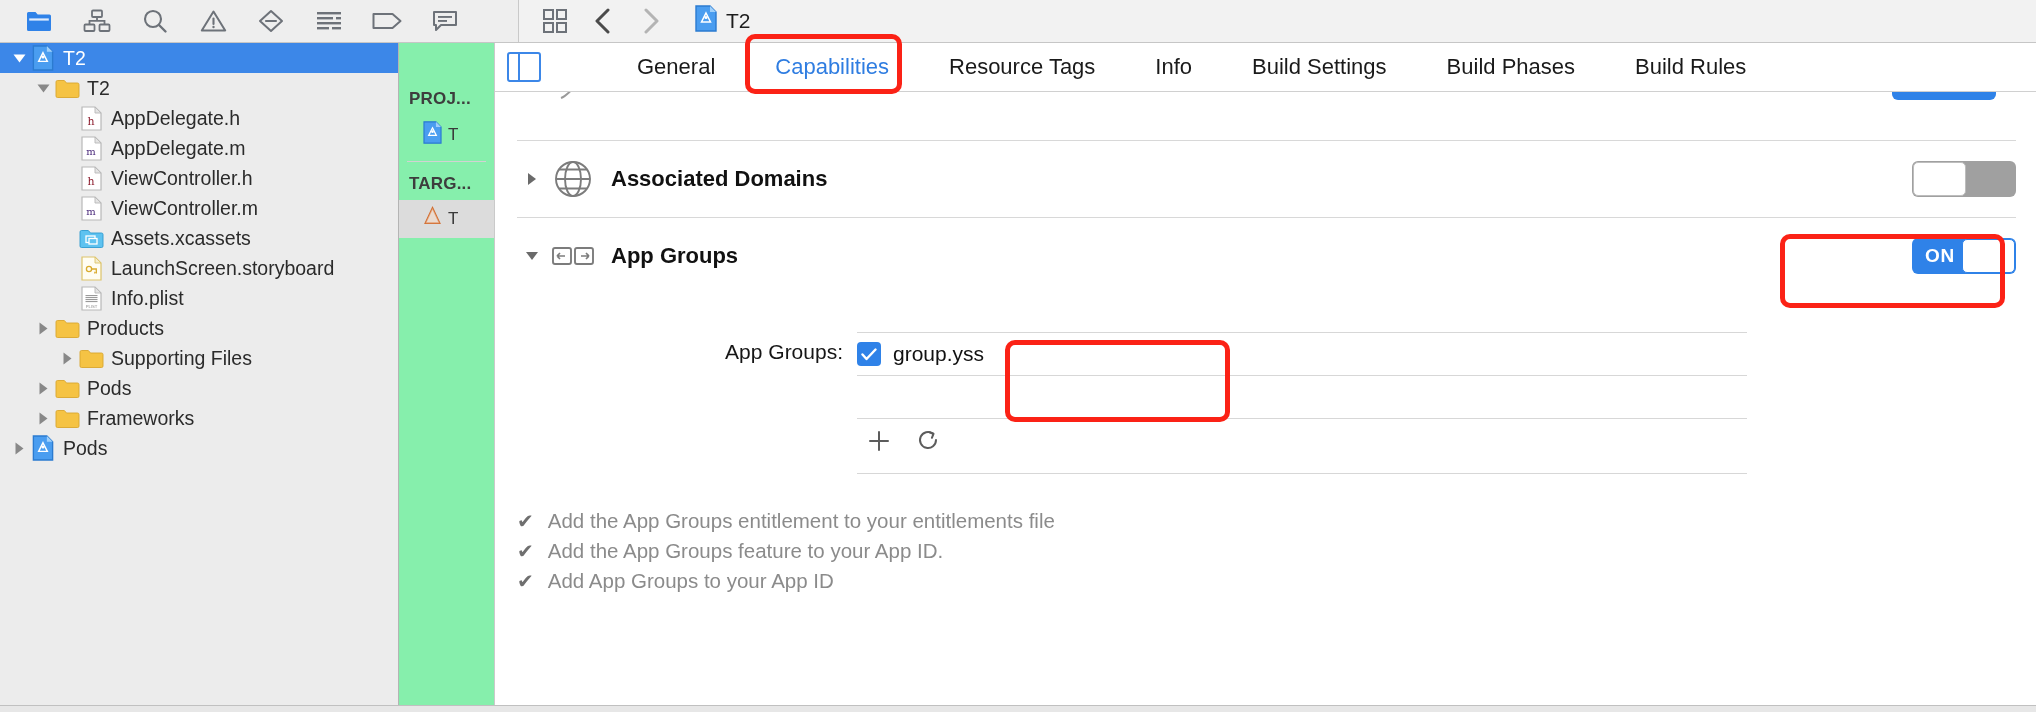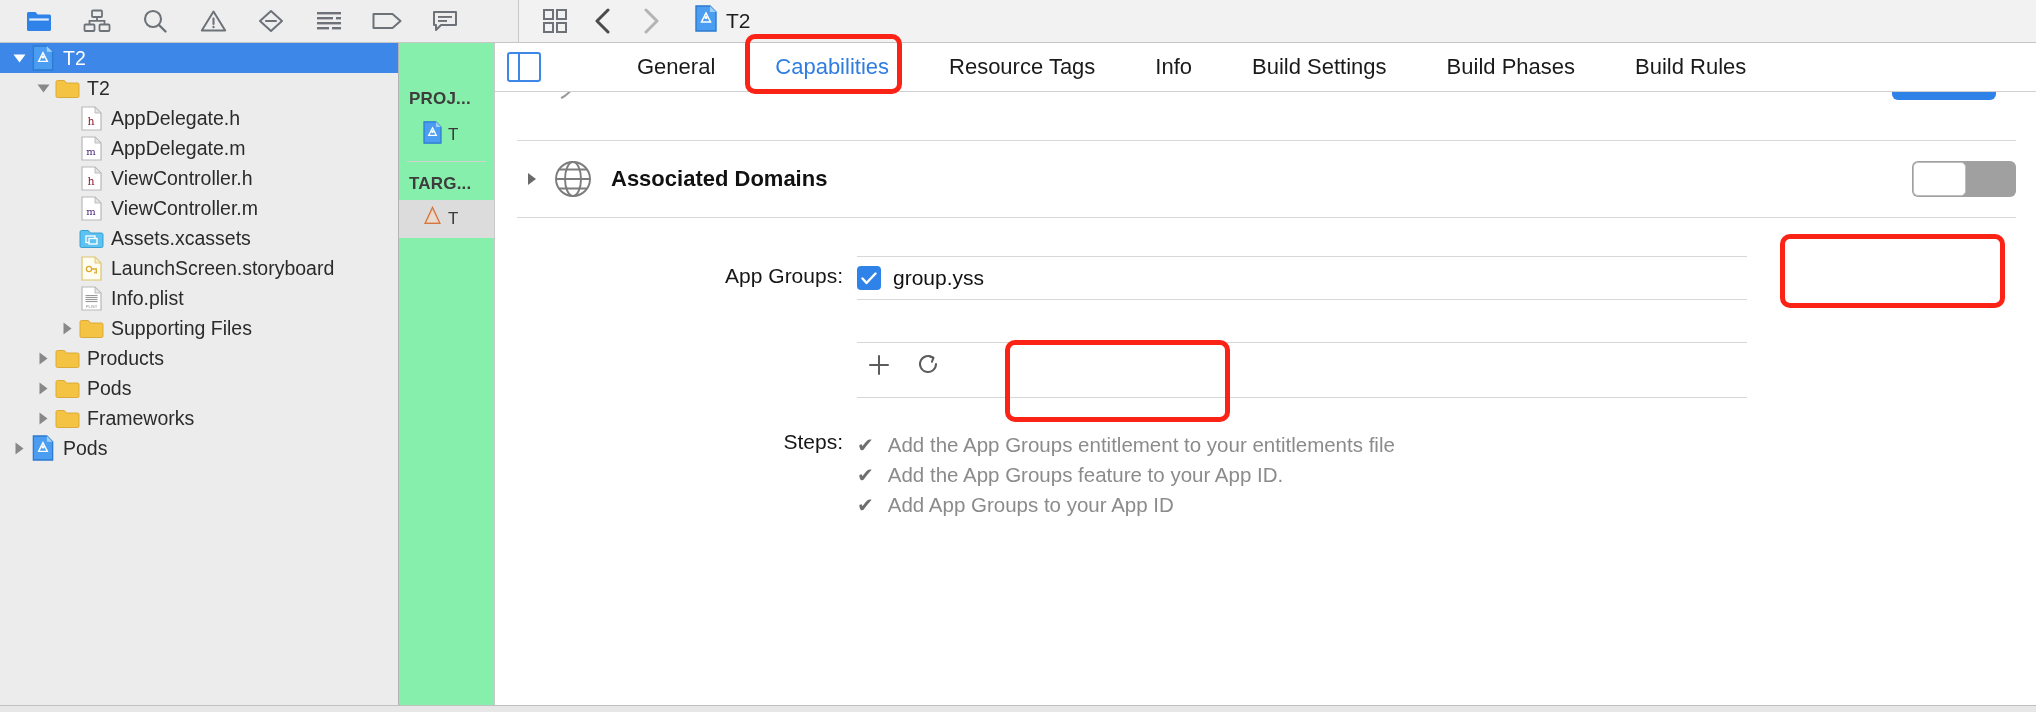--- a/index.html
+++ b/index.html
@@ -753,6 +753,28 @@
 
         <div class="cap-sep"></div>
 
+        <div class="cap-header">
+          <div class="cap-disclosure">
+            <svg width="16" height="14" viewBox="0 0 16 14">
+                <path d="M2 3h12l-6 8z" fill="#6a6a6a"></path>
+              </svg>
+          </div>
+          <div class="cap-symbol">
+            <svg width="44" height="30" viewBox="0 0 44 30">
+                <g fill="none" stroke="#7c7c7c" stroke-width="1.9">
+                  <rect x="2" y="7" width="18" height="16" rx="2"></rect>
+                  <rect x="24" y="7" width="18" height="16" rx="2"></rect>
+                </g>
+                <path d="M14 15H6m0 0l3-3m-3 3l3 3" stroke="#7c7c7c" stroke-width="1.7" fill="none"></path>
+                <path d="M30 15h8m0 0l-3-3m3 3l-3 3" stroke="#7c7c7c" stroke-width="1.7" fill="none"></path>
+              </svg>
+          </div>
+          <div class="cap-title">App Groups</div>
+          <div class="switch on">
+            <span class="sw-label">ON</span>
+            <div class="knob"></div>
+          </div>
+        </div>
 
         <div class="ag-body">
 

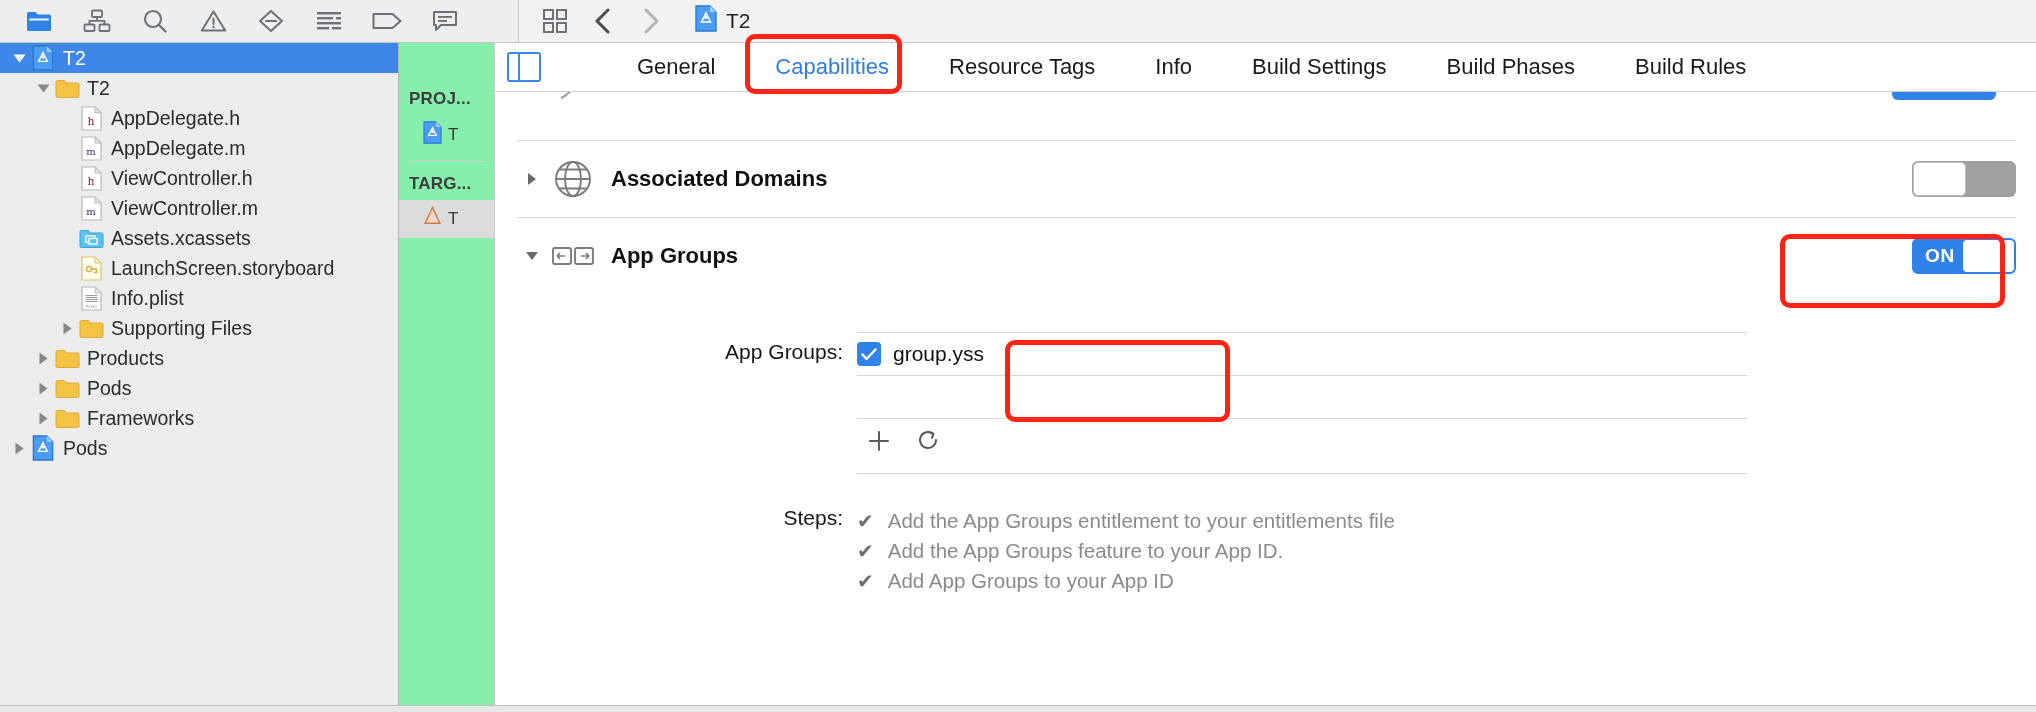--- a/index.html
+++ b/index.html
@@ -604,6 +604,19 @@
             </div>
             <div class="nav-label">Info.plist</div>
           </div>
+          <div class="nav-row" style="padding-left: 32px;">
+            <div class="twisty">
+              <svg width="13" height="15" viewBox="0 0 13 15">
+                <path d="M2.5 1.5l8 6-8 6z" fill="#888888"></path>
+              </svg>
+            </div>
+            <div class="nav-icon">
+              <svg width="25" height="21" viewBox="0 0 25 21">
+                <path d="M1 4a1.5 1.5 0 0 1 1.5-1.5h6.8L11.5 5h11A1.5 1.5 0 0 1 24 6.5V18a1.5 1.5 0 0 1-1.5 1.5h-20A1.5 1.5 0 0 1 1 18z" fill="#f5c344" stroke="#d9a62c" stroke-width=".9"></path>
+              </svg>
+            </div>
+            <div class="nav-label">Products</div>
+          </div>
           <div class="nav-row" style="padding-left: 56px;">
             <div class="twisty">
               <svg width="13" height="15" viewBox="0 0 13 15">
@@ -616,19 +629,6 @@
               </svg>
             </div>
             <div class="nav-label">Supporting Files</div>
-          </div>
-          <div class="nav-row" style="padding-left: 32px;">
-            <div class="twisty">
-              <svg width="13" height="15" viewBox="0 0 13 15">
-                <path d="M2.5 1.5l8 6-8 6z" fill="#888888"></path>
-              </svg>
-            </div>
-            <div class="nav-icon">
-              <svg width="25" height="21" viewBox="0 0 25 21">
-                <path d="M1 4a1.5 1.5 0 0 1 1.5-1.5h6.8L11.5 5h11A1.5 1.5 0 0 1 24 6.5V18a1.5 1.5 0 0 1-1.5 1.5h-20A1.5 1.5 0 0 1 1 18z" fill="#f5c344" stroke="#d9a62c" stroke-width=".9"></path>
-              </svg>
-            </div>
-            <div class="nav-label">Products</div>
           </div>
           <div class="nav-row" style="padding-left: 32px;">
             <div class="twisty">

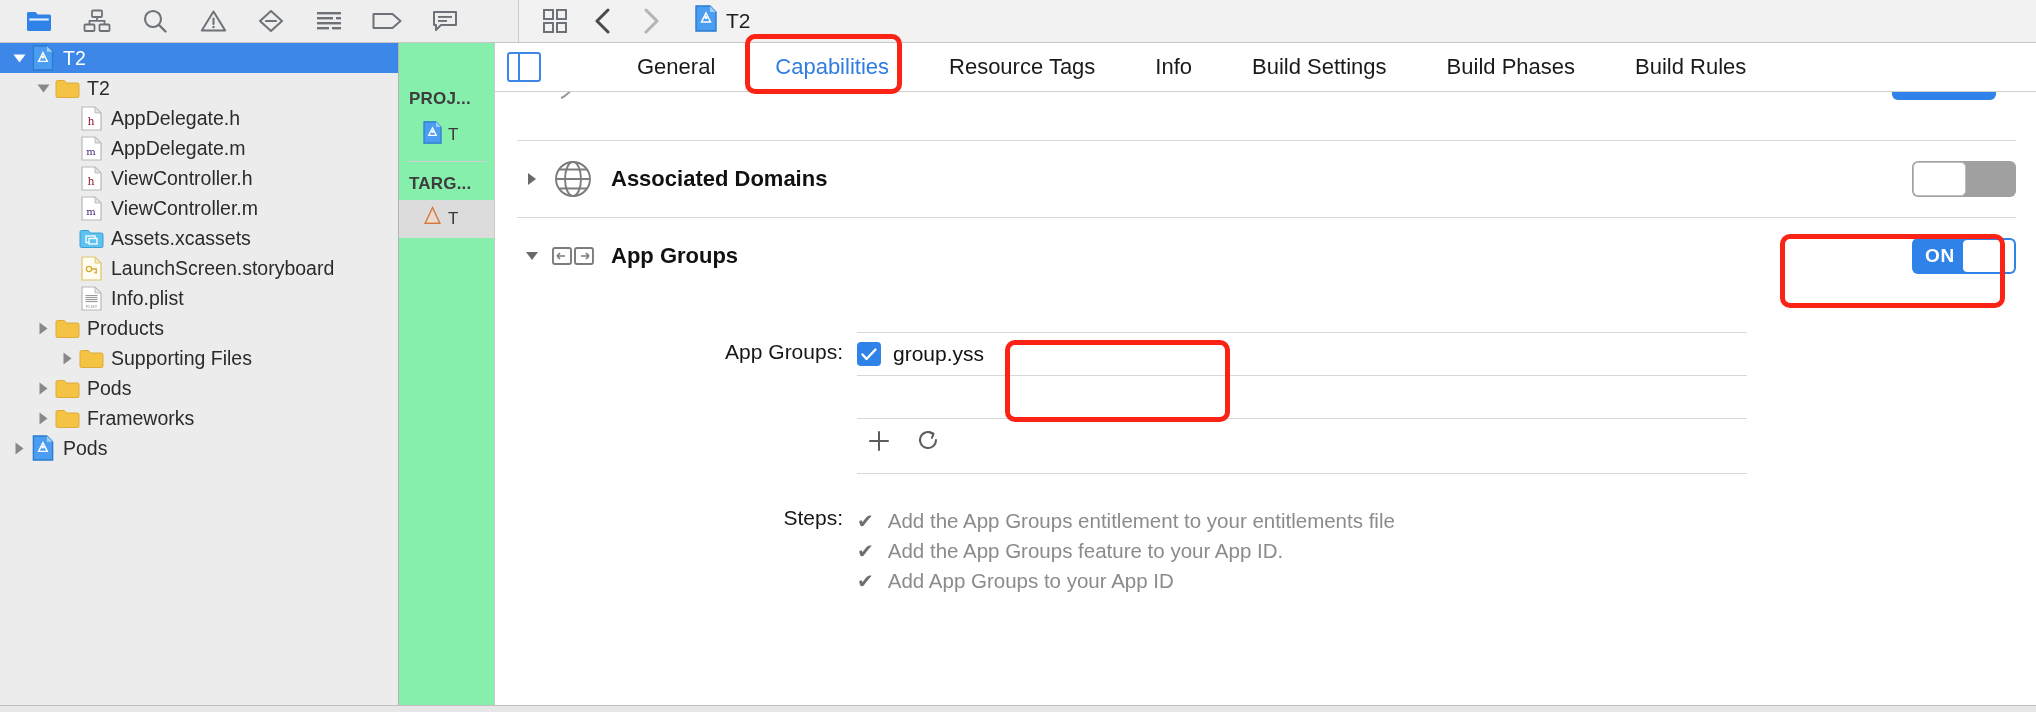--- a/index.html
+++ b/index.html
@@ -808,7 +808,6 @@
           </div>
 
           <div class="steps-row">
-            <div class="steps-label">Steps:</div>
             <div class="steps-list" id="steps-list">
                 <div class="step-item">
                   <span class="step-check">✔</span>

